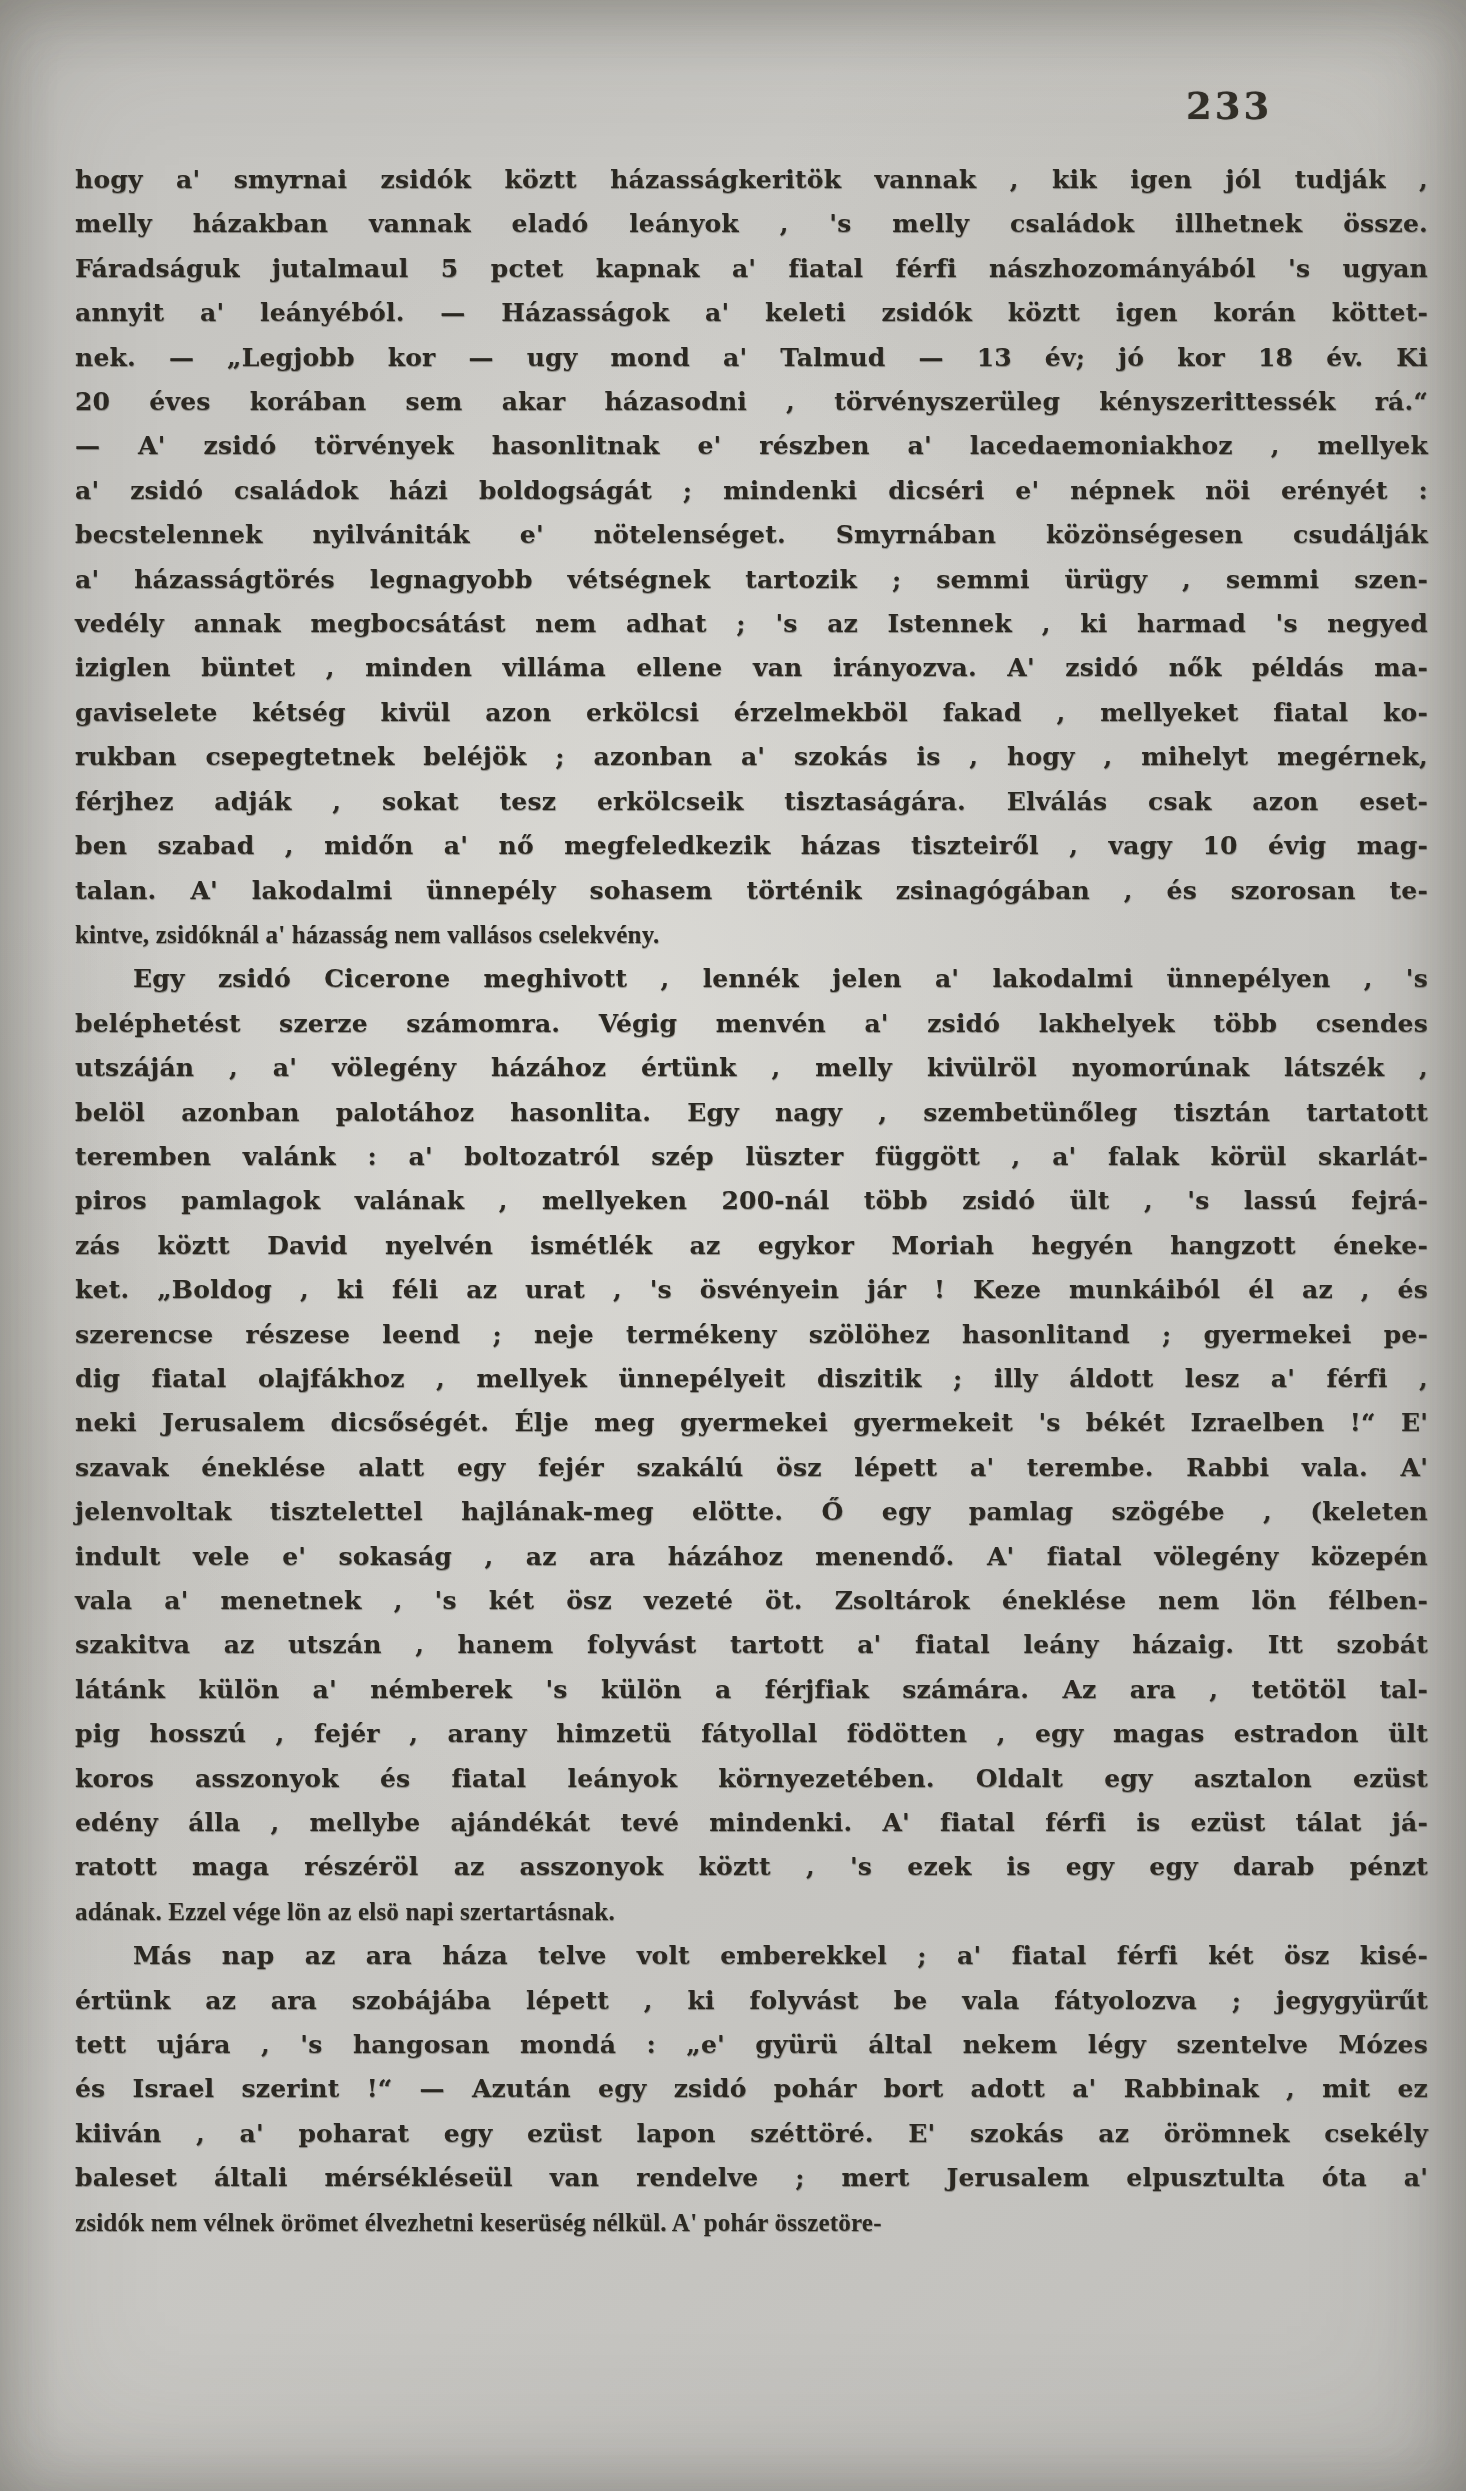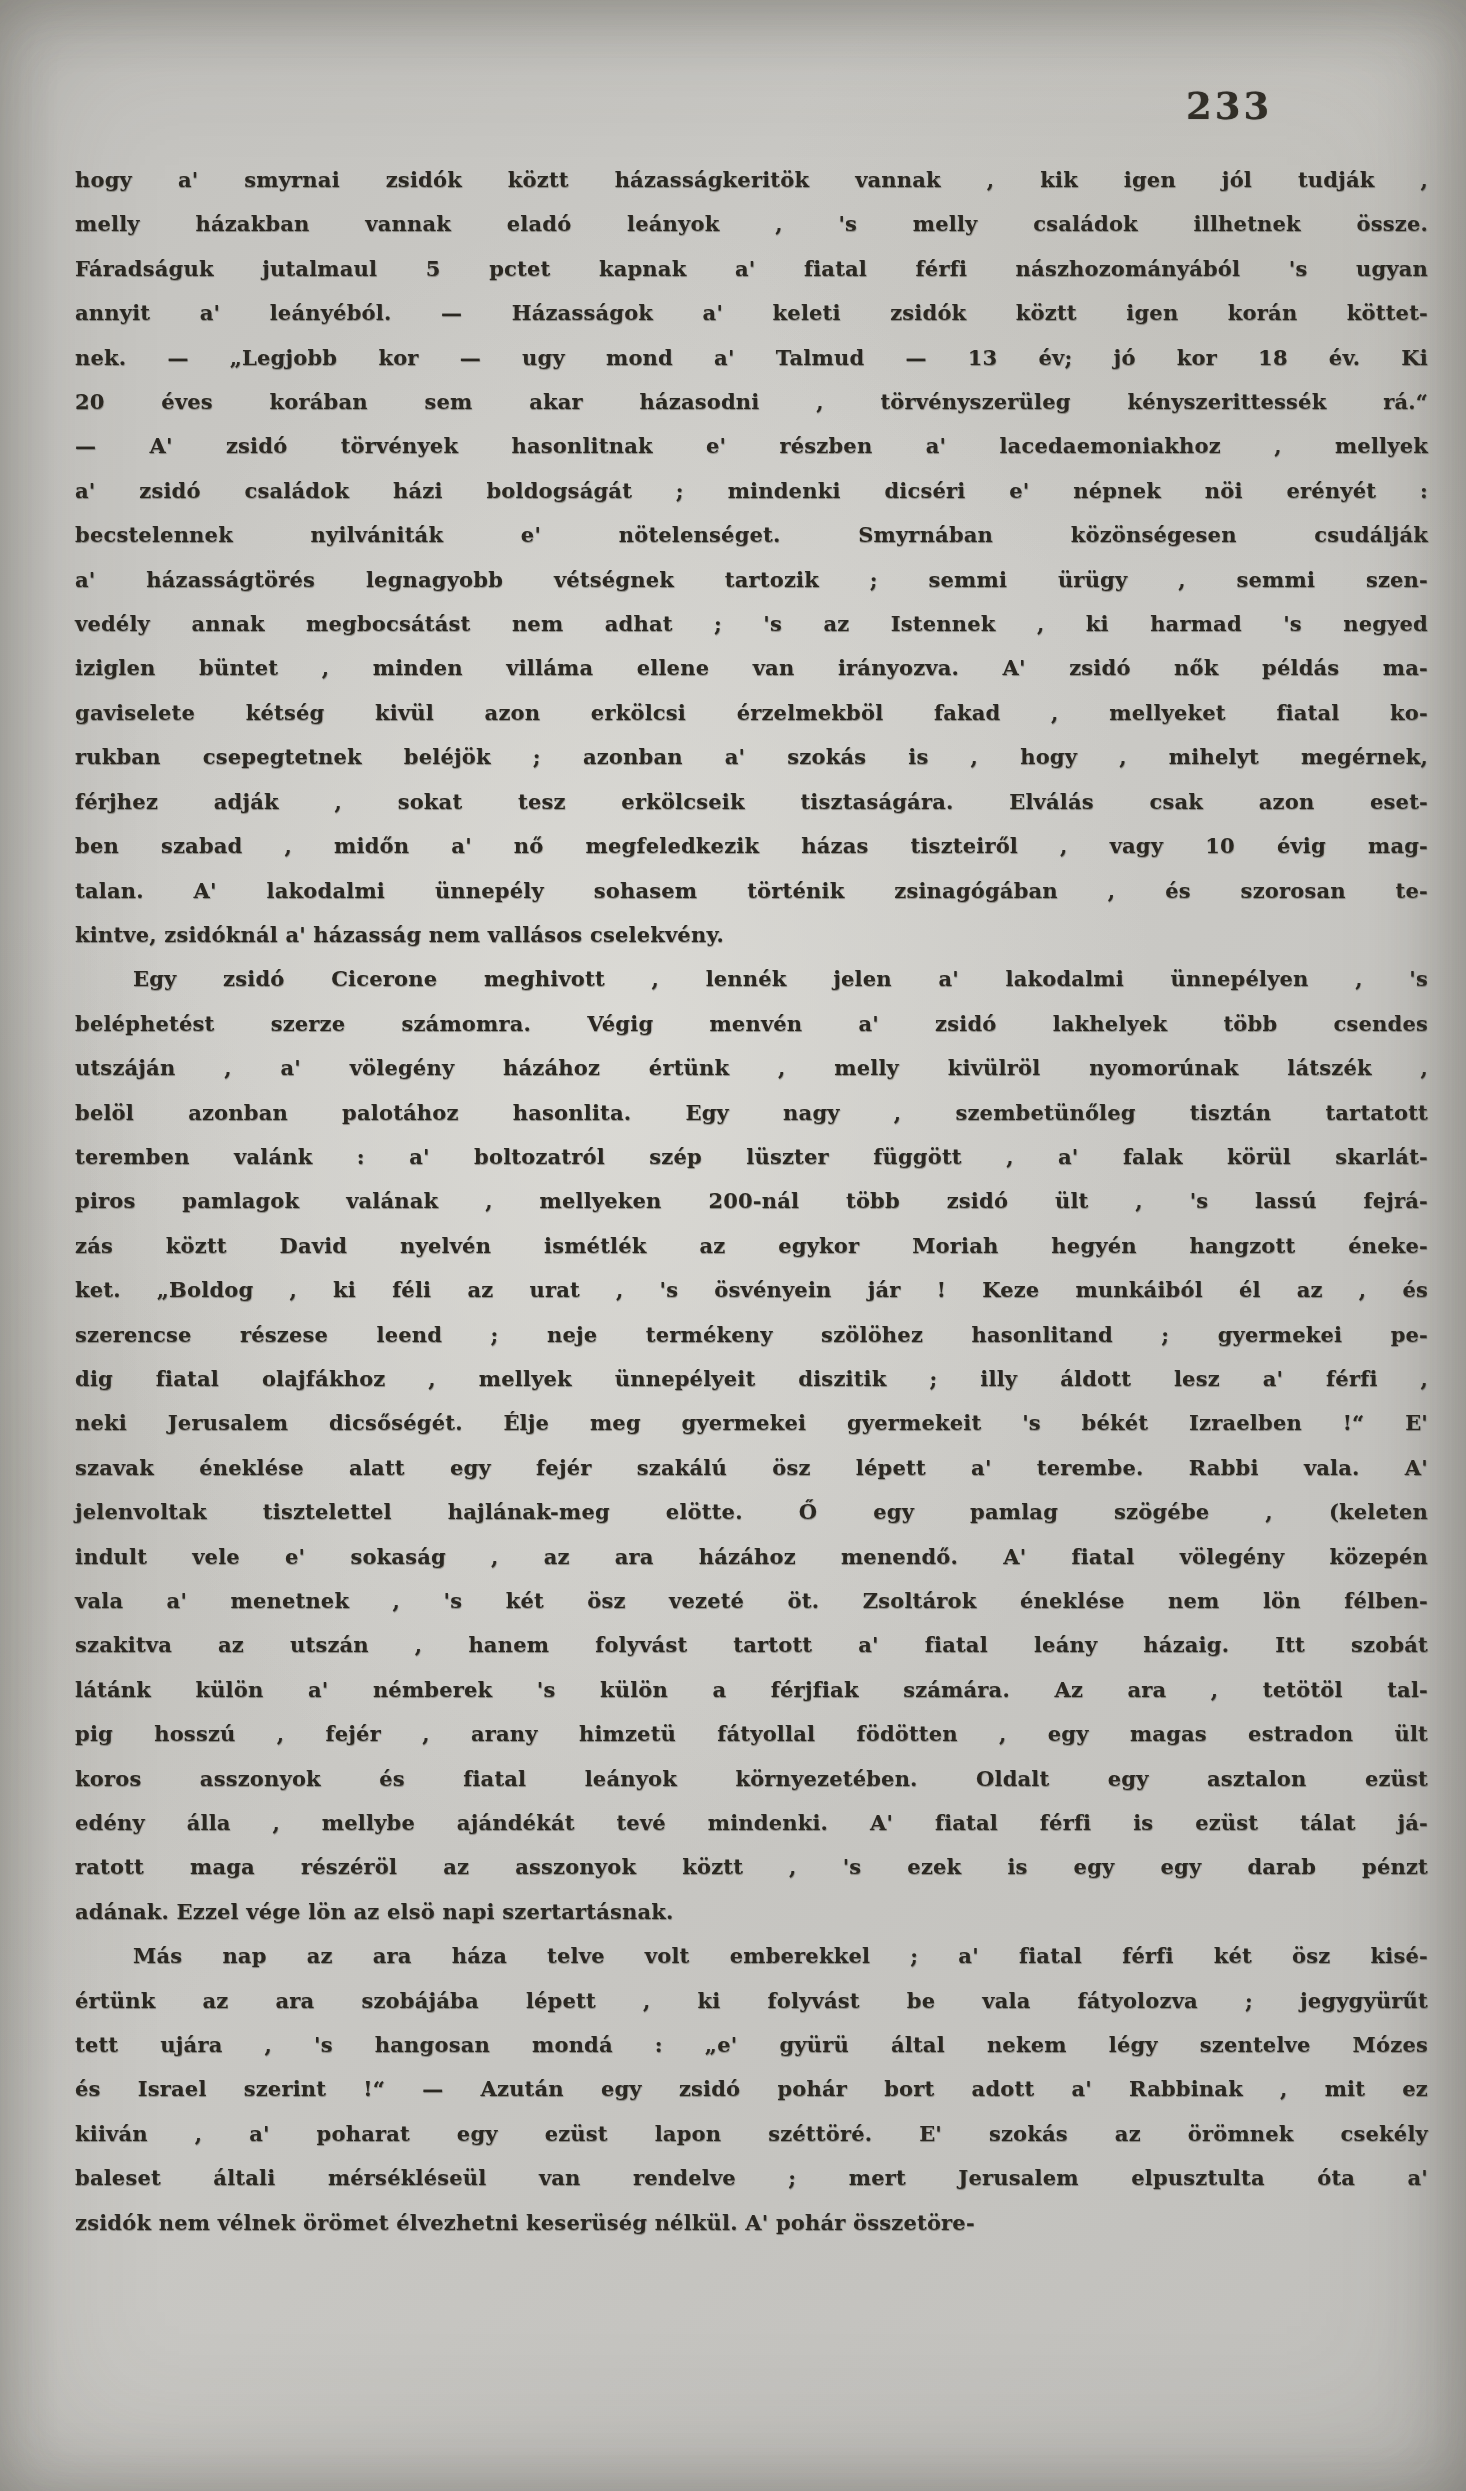--- a/index.html
+++ b/index.html
@@ -48,7 +48,7 @@
     top: 158px;
     left: 75px;
     width: 1353px;
-    font-size: 21px;
+    font-size: 25px;
     line-height: 44.4px;
     letter-spacing: 0.2px;
     text-shadow: 0.4px 0.6px 0.9px rgba(43, 40, 34, 0.45);

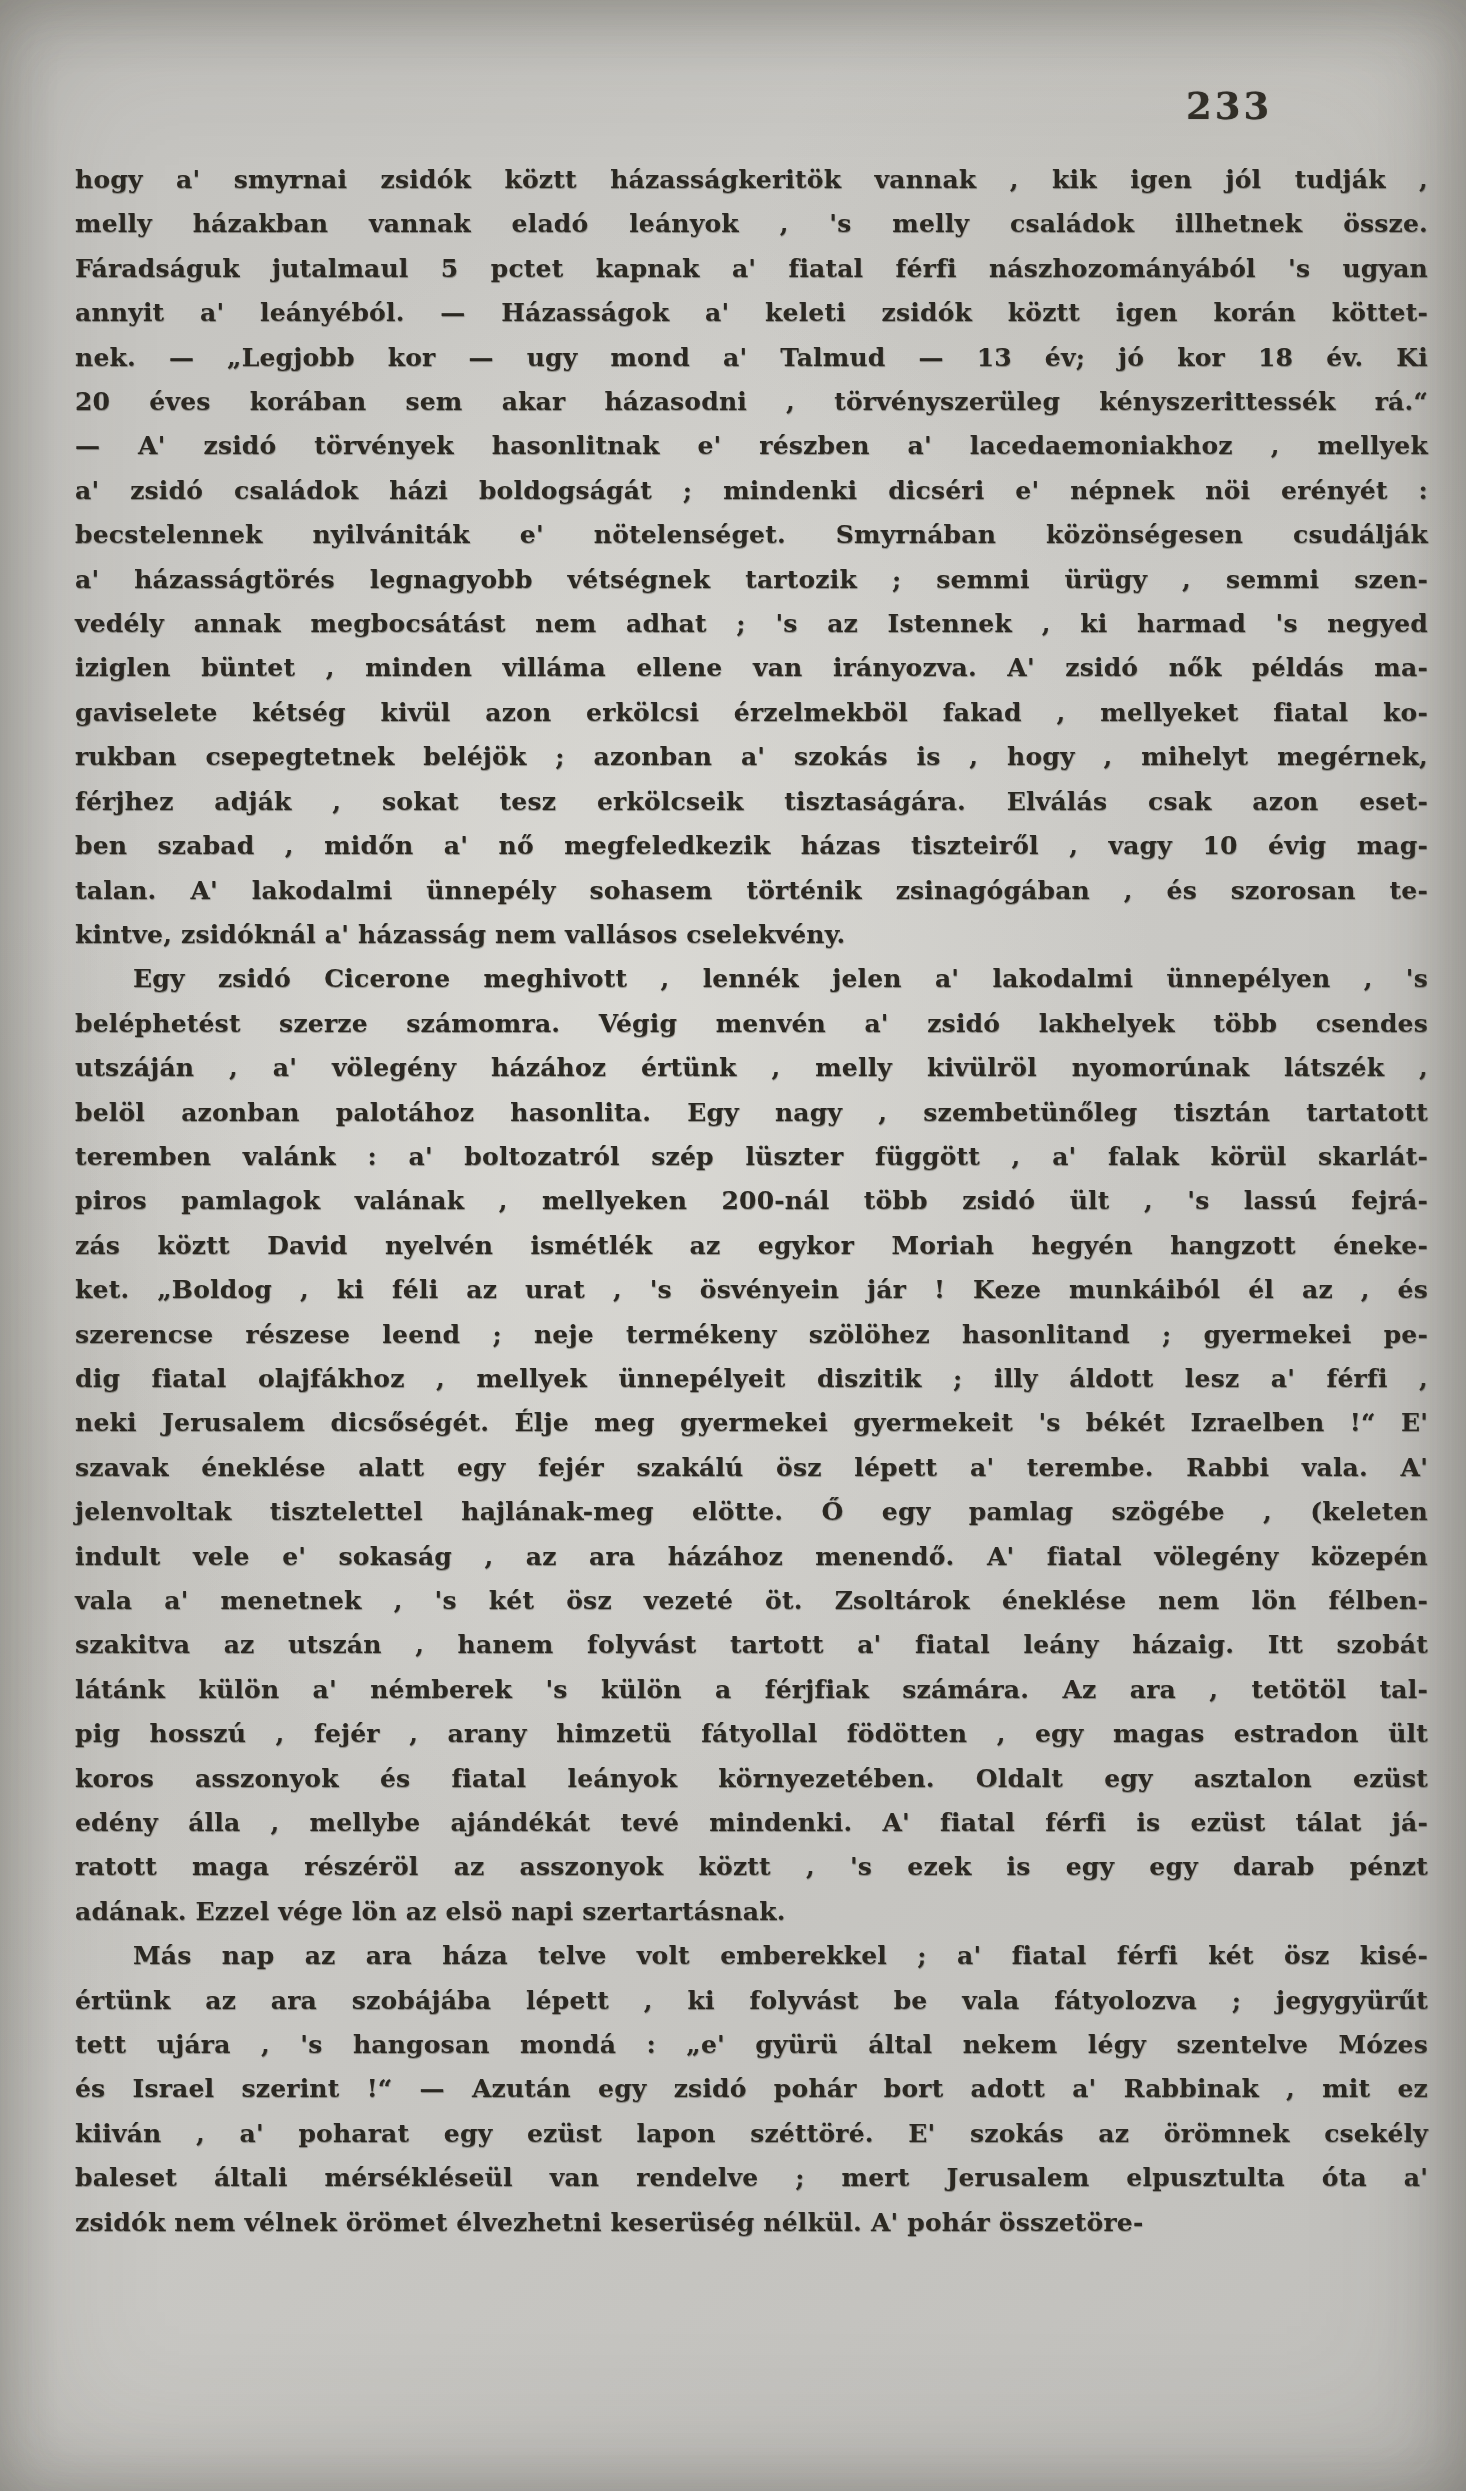--- a/index.html
+++ b/index.html
@@ -62,6 +62,7 @@
   .line.last {
     text-align: left;
     text-align-last: left;
+    font-family: Liberation Serif, serif;
   }
   .paragraph.indent .line:first-child {
     padding-left: 58px;

